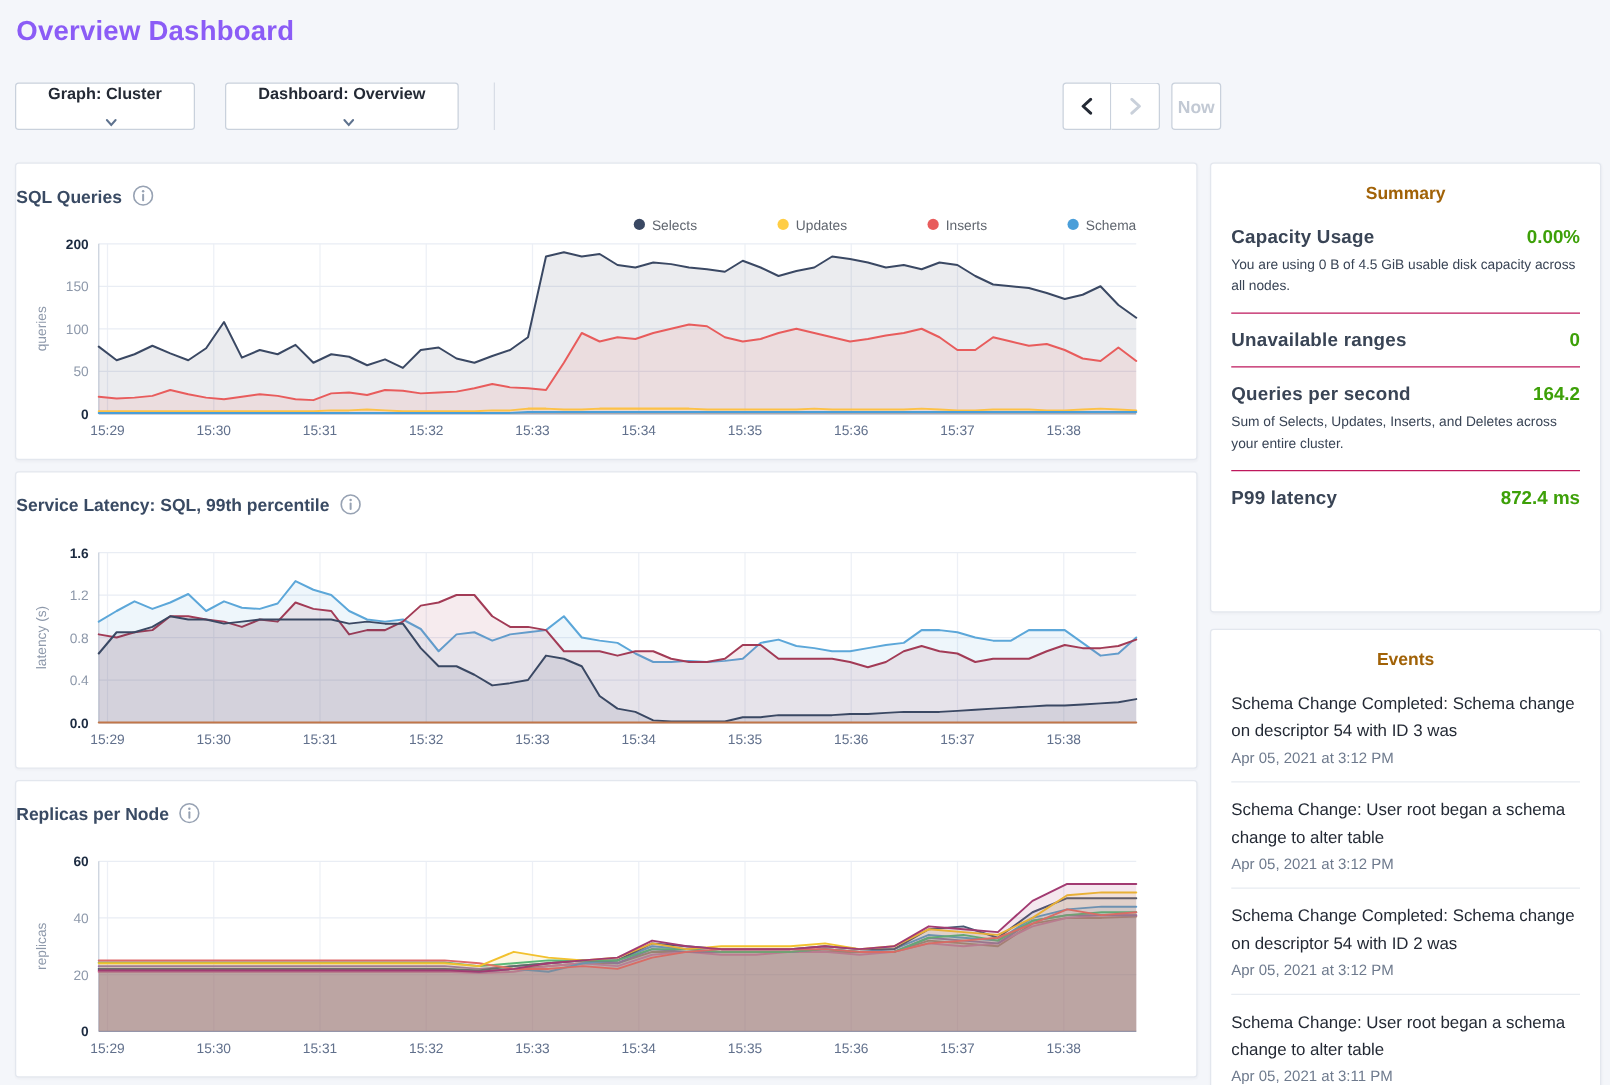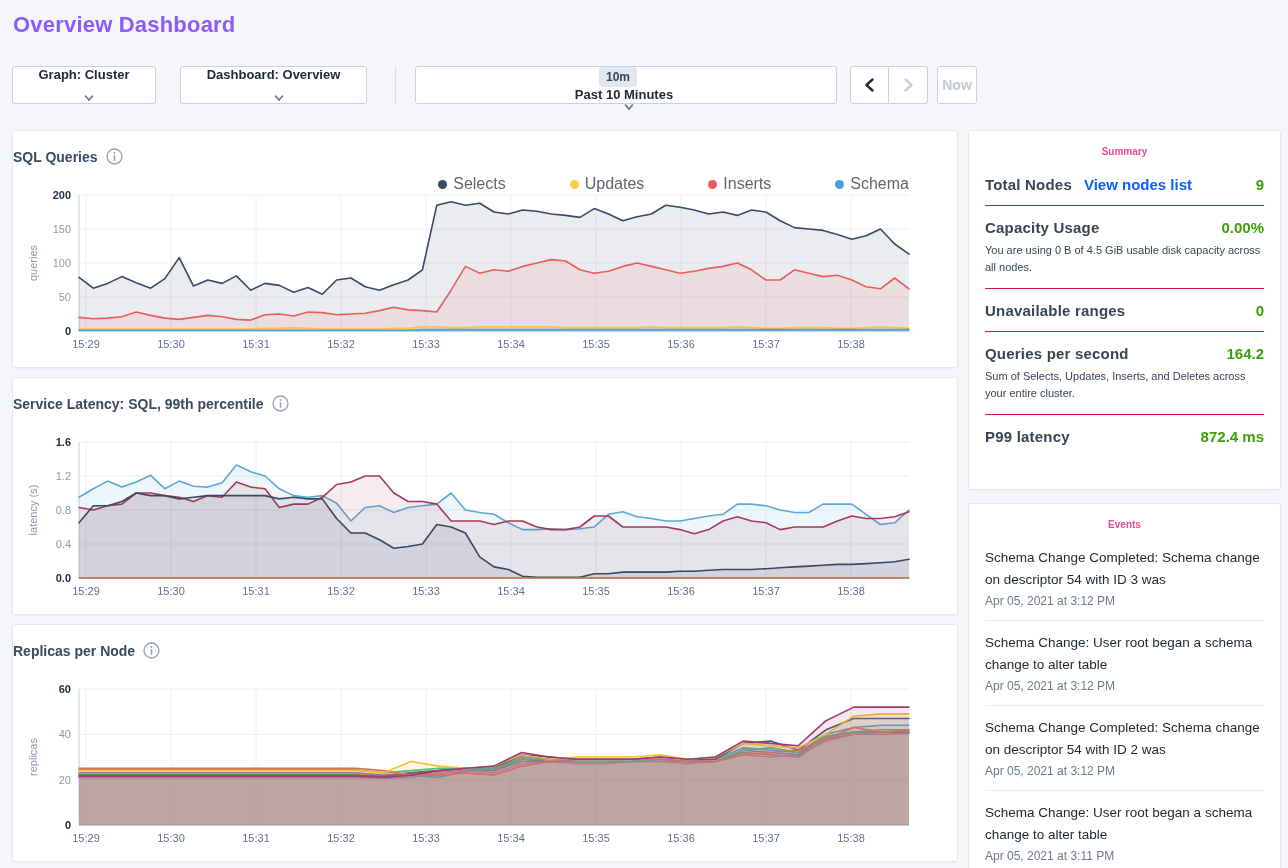--- a/index.html
+++ b/index.html
@@ -104,13 +104,6 @@
       </svg>
   </div>
   <div class="vdiv"></div>
-  <div class="ctl time-sel">
-    <span class="time-badge">10m</span>
-    <span class="time-label">Past 10 Minutes</span>
-    <svg class="chev" viewBox="0 0 10 10">
-        <polyline points="1.5,3 5,7 8.5,3" fill="none" stroke="#5F738F" stroke-width="1.6" stroke-linecap="round"></polyline>
-      </svg>
-  </div>
   <div class="nav-group">
     <div class="nav-btn prev">
       <svg width="11" height="14" viewBox="0 0 11 14">

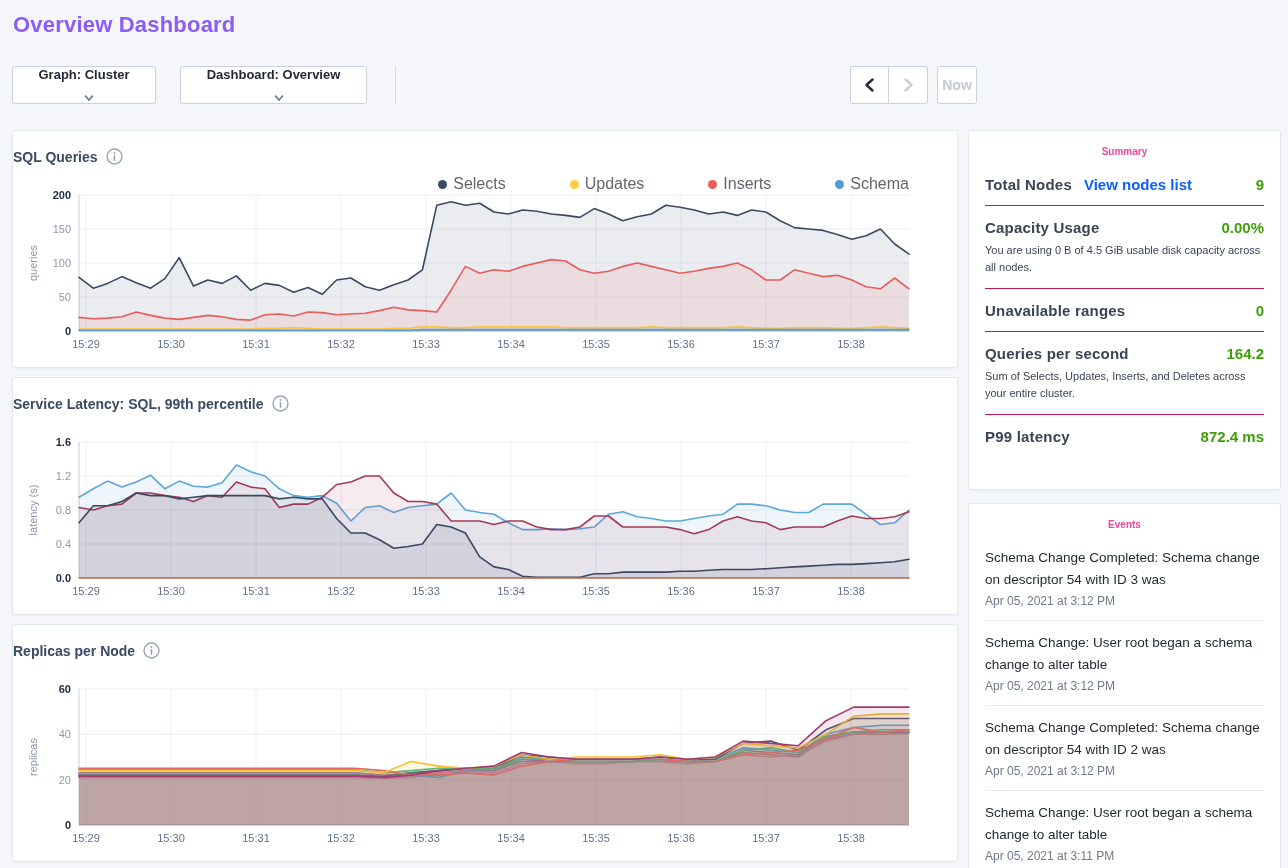--- a/index.html
+++ b/index.html
@@ -70,7 +70,7 @@
   .side-panel { left:968px; width:313px; }
   #summary-panel { top:130px; height:360px; }
   #events-panel  { top:503px; height:380px; }
-  .side-title { text-align:center; font-size:10px; font-weight:700; color:#ec4899; padding:15px 0 6px; }
+  .side-title { text-align:center; font-size:14px; font-weight:700; color:#a16207; padding:15px 0 6px; }
   .sum-body { padding:0 16px; }
   .sum-row { border-top:1px solid #be185d; padding:13px 0 12px; }
   .sum-row:first-child { border-top:none; }

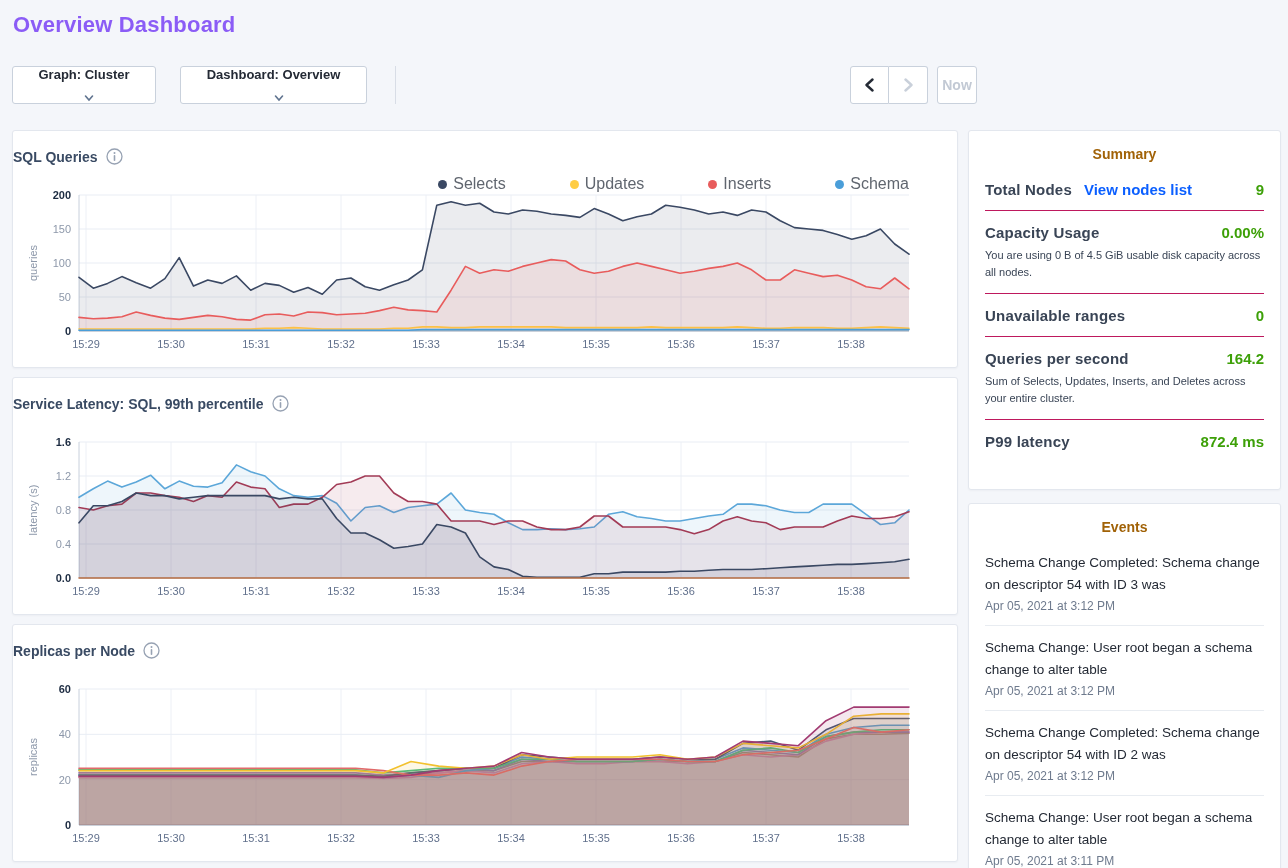--- a/index.html
+++ b/index.html
@@ -63,7 +63,7 @@
     position:absolute; top:44px; right:48px;
     display:flex; gap:26px; align-items:center;
   }
-  .legend-item { display:flex; align-items:center; gap:6px; font-size:16px; color:#60666F;padding-left:38px; }
+  .legend-item { display:flex; align-items:flex-start; gap:6px; font-size:11px; color:#60666F;padding-left:38px; }
   .legend-dot { width:9px; height:9px; border-radius:50%; }
   .chart-svg-host { position:absolute; left:0; top:48px; width:944px; height:184px; }
   

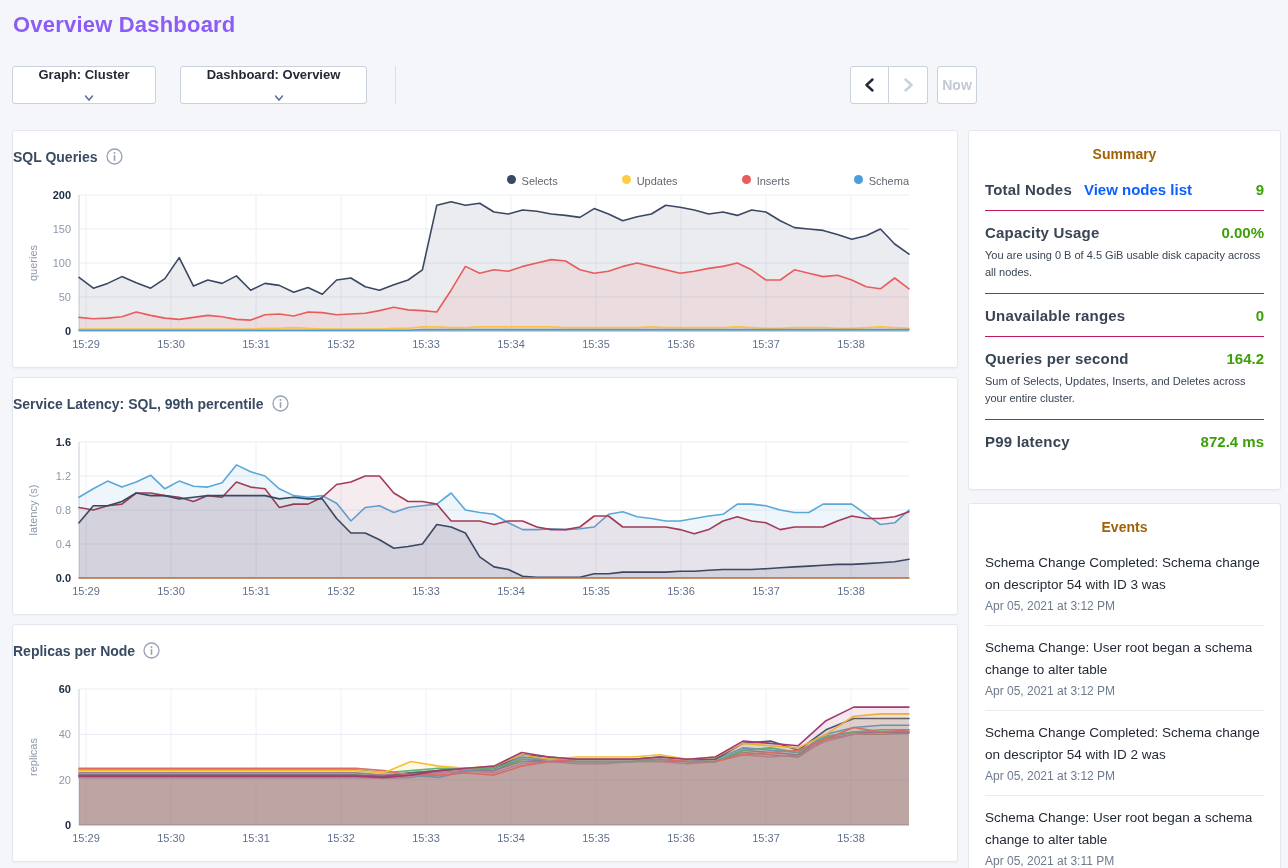--- a/index.html
+++ b/index.html
@@ -311,13 +311,6 @@
   <div class="sum-body">
     <div class="sum-row">
       <div class="sum-line">
-        <span class="sum-label">Total Nodes</span>
-        <span class="sum-link">View nodes list</span>
-        <span class="sum-value">9</span>
-      </div>
-    </div>
-    <div class="sum-row">
-      <div class="sum-line">
         <span class="sum-label">Capacity Usage</span>
         <span class="sum-value">0.00%</span>
       </div>

